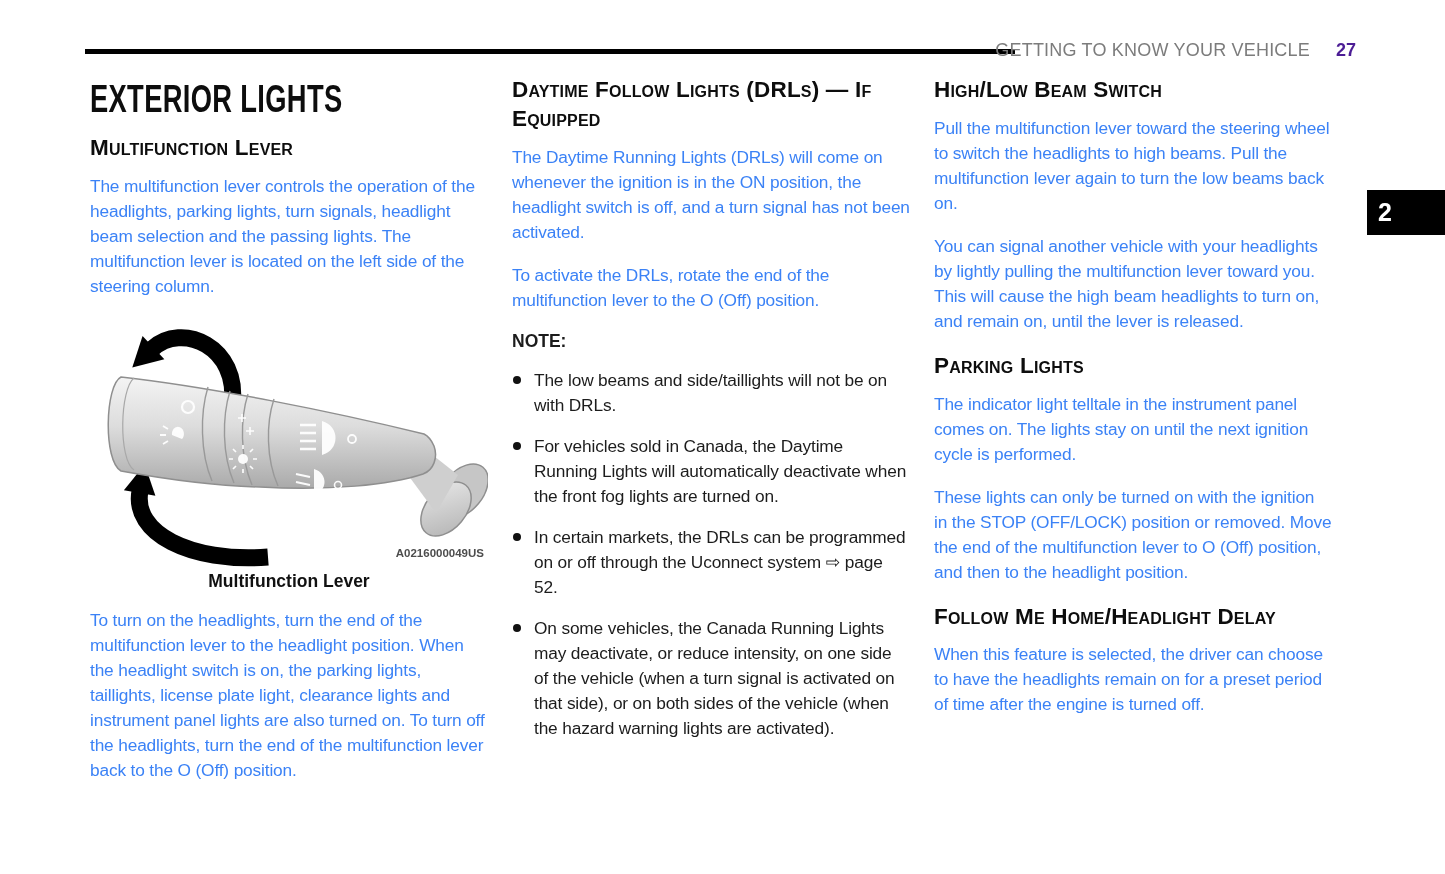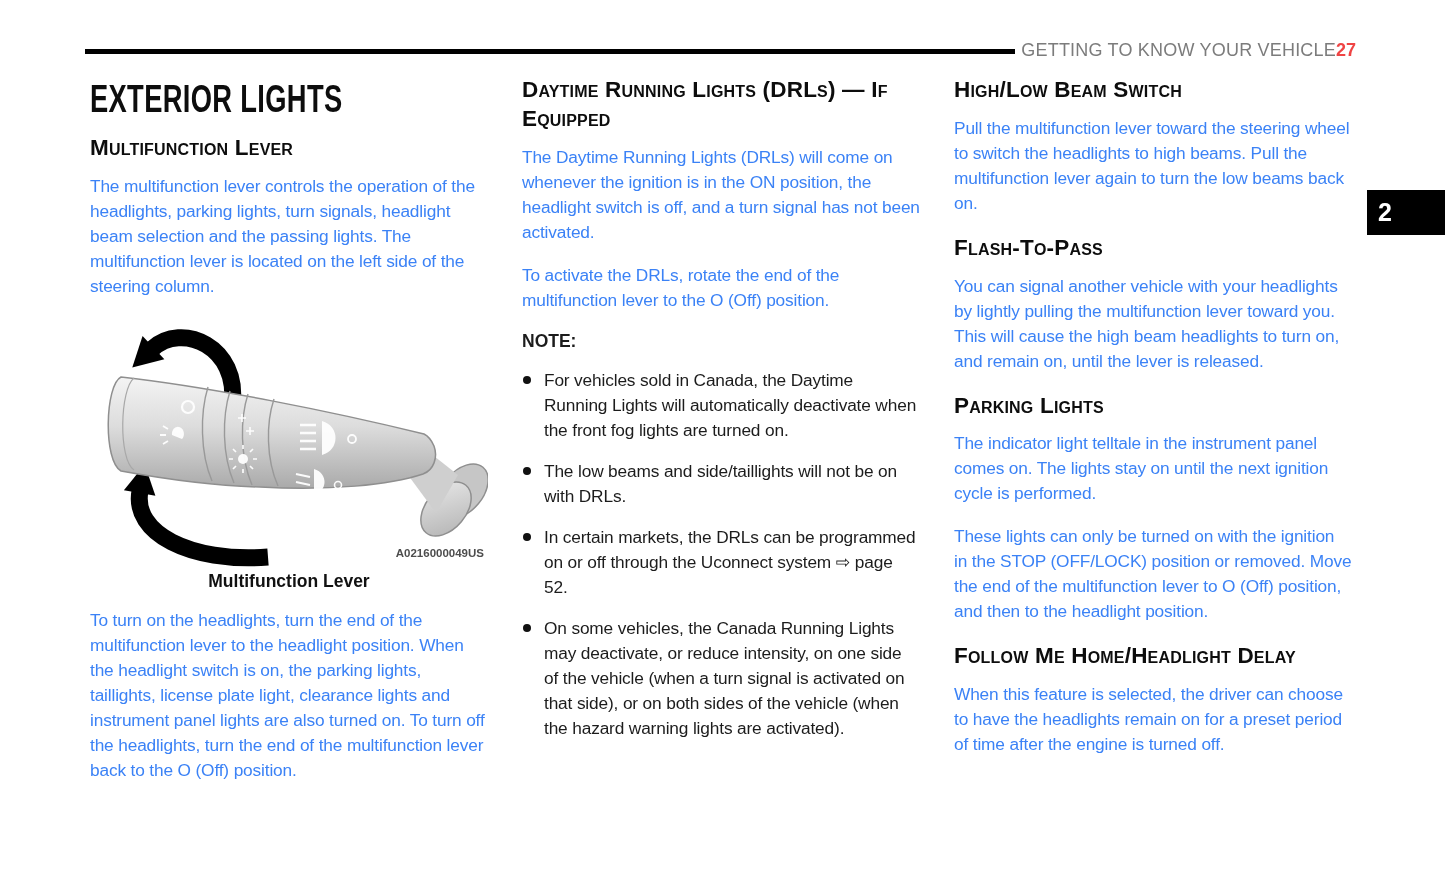--- a/index.html
+++ b/index.html
@@ -16,7 +16,7 @@
   .header-rule { position:absolute; left:85px; top:49px; width:930px; height:5px; background:#000; }
   .running-head {
     position:absolute; top:40px; right:89px;
-    display:flex; align-items:baseline; 
+    display:flex; align-items:baseline; gap:26px;
     font-size:18px;
   }
   .running-head .section { color:#7c7c7c; letter-spacing:0.2px; }

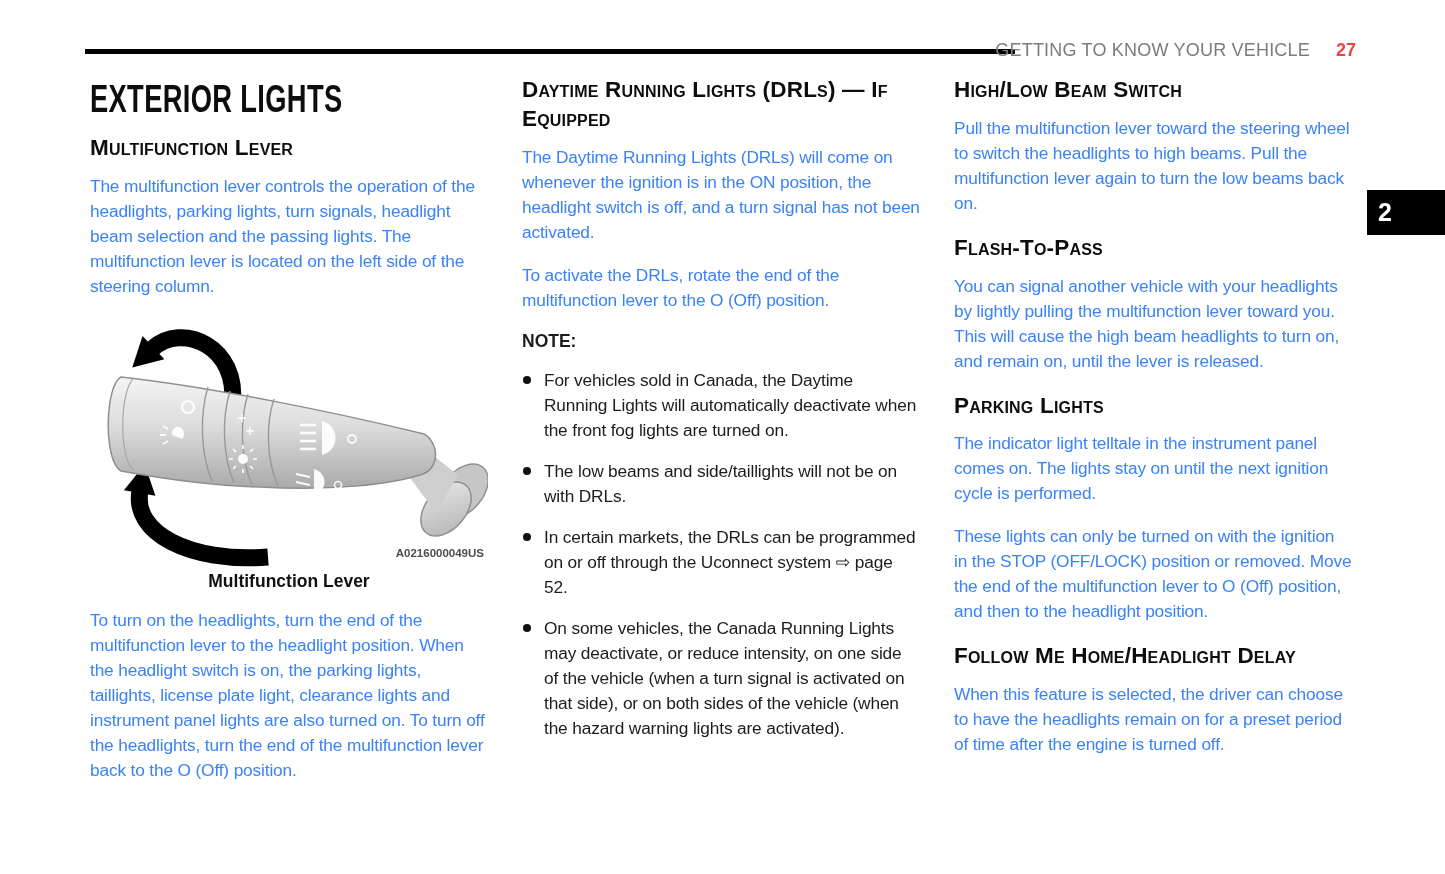--- a/index.html
+++ b/index.html
@@ -20,7 +20,7 @@
     font-size:18px;
   }
   .running-head .section { color:#7c7c7c; letter-spacing:0.2px; }
-  .running-head .pageno { color:#ef4444; font-weight:bold; }
+  .running-head .pageno { color:#4c1d95; font-weight:bold; }
 
   
   .chapter-tab {

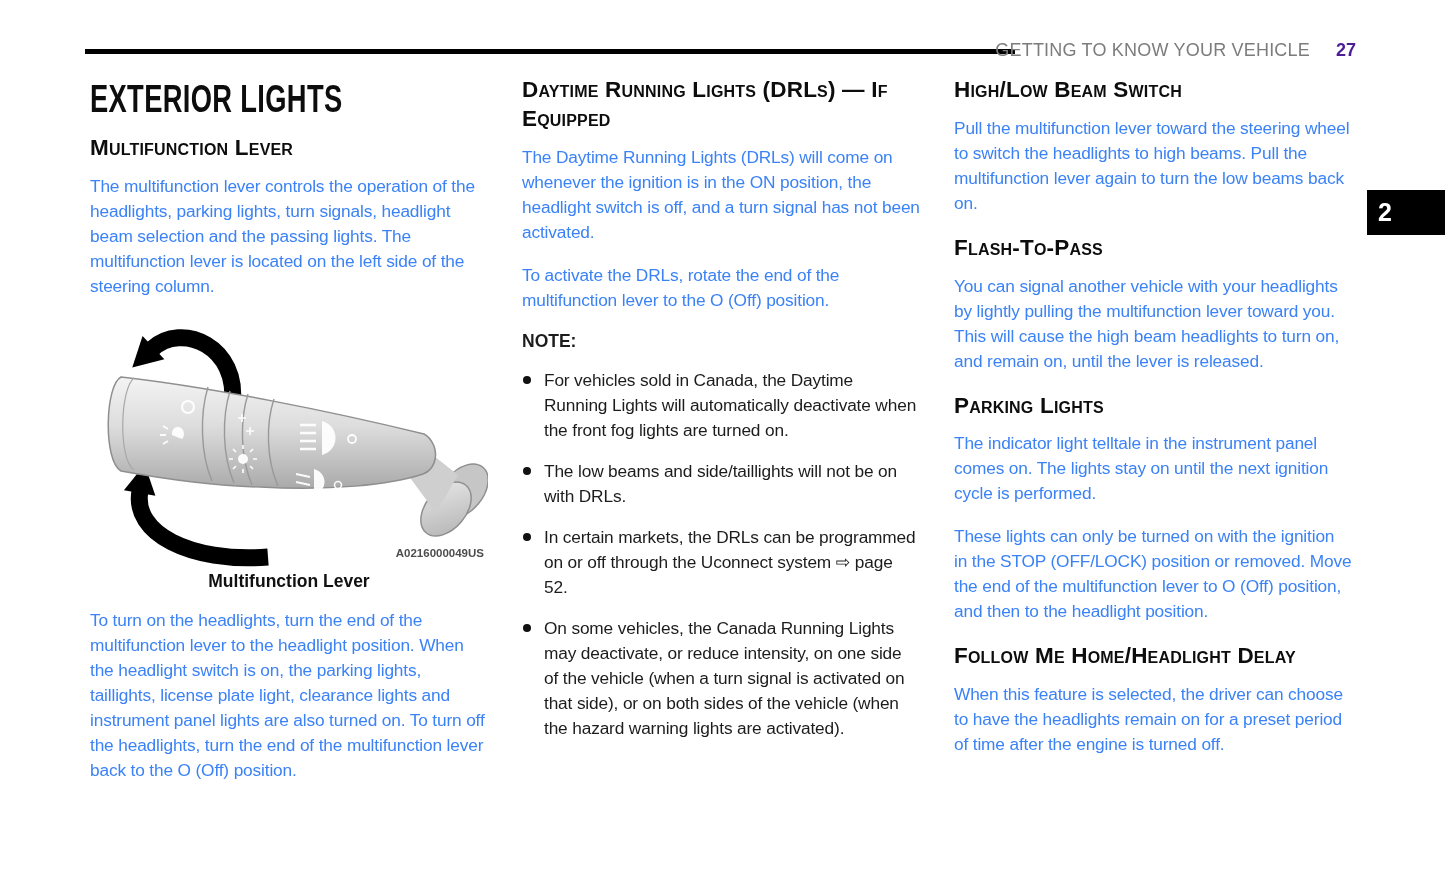--- a/index.html
+++ b/index.html
@@ -32,7 +32,7 @@
   
   .columns {
     position:absolute; left:90px; top:76px; width:1263px;
-    display:grid; grid-template-columns:398px 398px 398px; column-gap:34px;
+    display:grid; grid-template-columns:398px 398px 398px; column-gap:24px;
   }
   .col { min-width:0; }
 

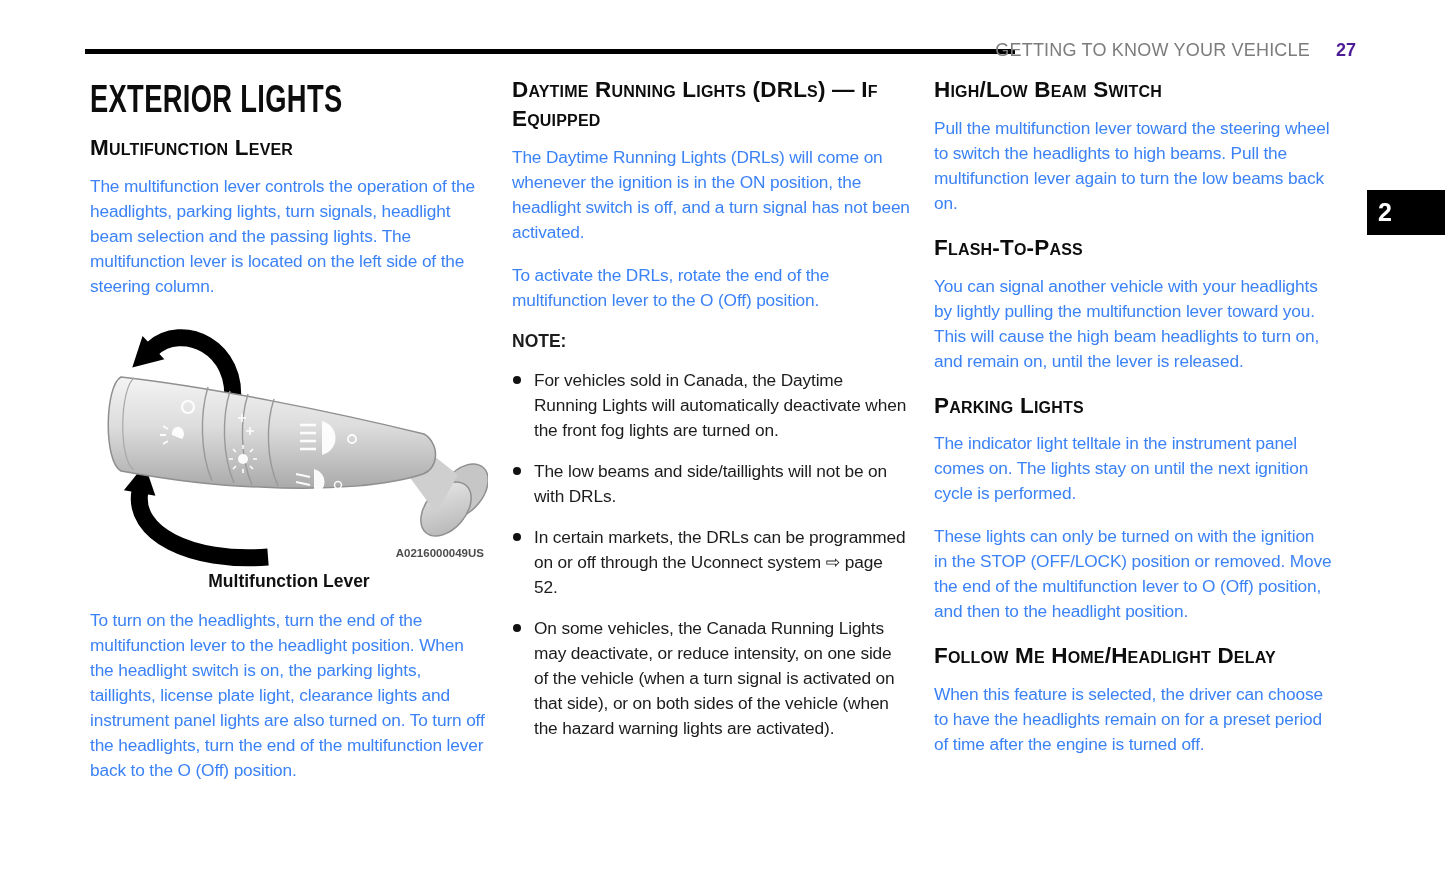--- a/index.html
+++ b/index.html
@@ -174,7 +174,7 @@
     </div>
 
     <div class="col">
-      <h2 class="sec">Daytime Running Lights (DRLs) — If Equipped</h2>
+      <h2 class="sec">Daytime Follow Lights (DRLs) — If Equipped</h2>
       <p class="body">The Daytime Running Lights (DRLs) will come on whenever the ignition is in the ON position, the headlight switch is off, and a turn signal has not been activated.</p>
       <p class="body">To activate the DRLs, rotate the end of the multifunction lever to the O (Off) position.</p>
       <div class="note-label">NOTE:</div>

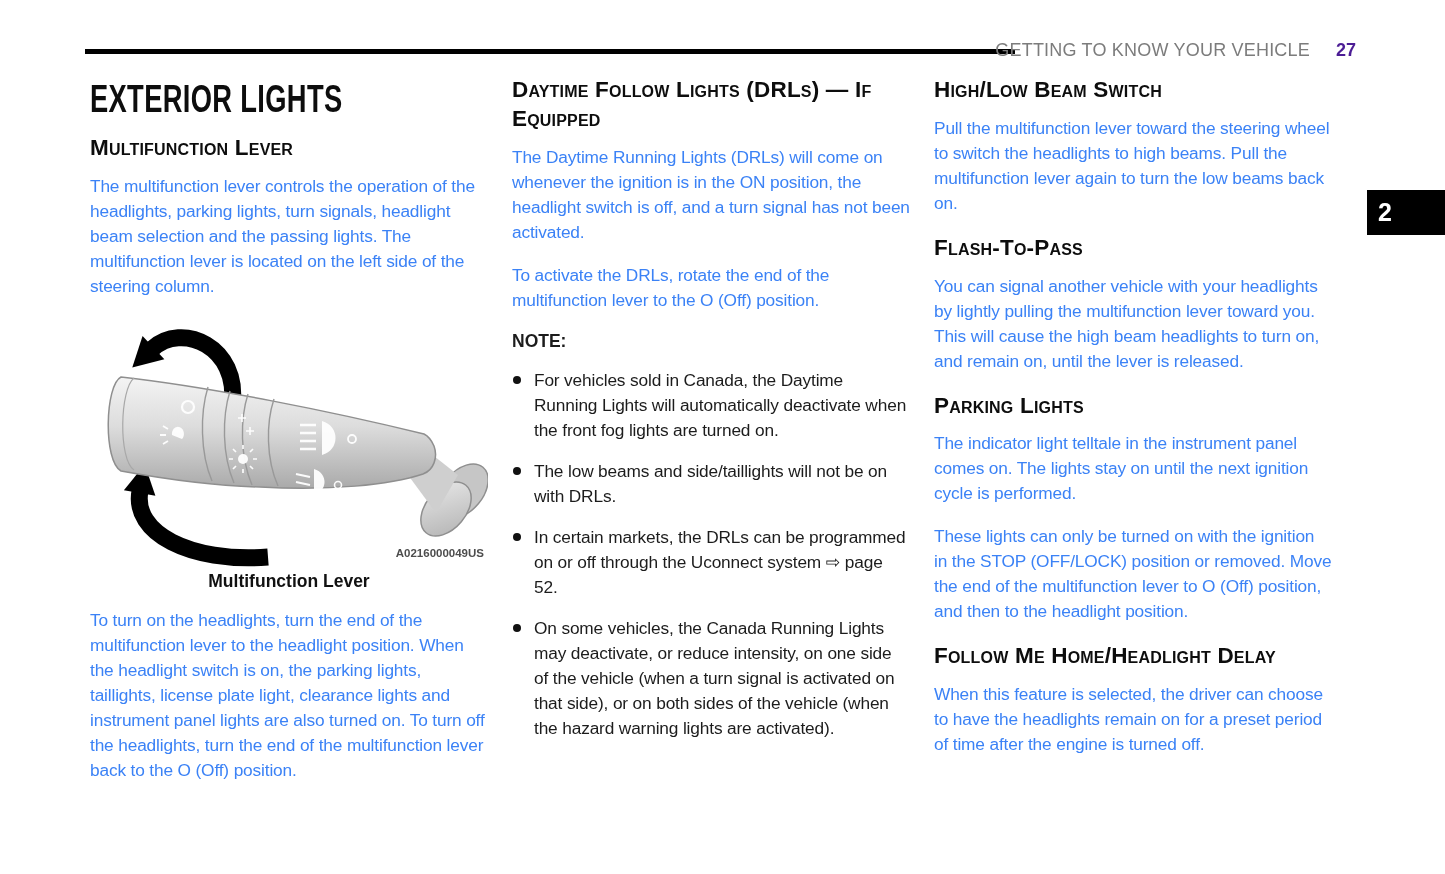--- a/index.html
+++ b/index.html
@@ -201,7 +201,6 @@
       <h2 class="sec">High/Low Beam Switch</h2>
       <p class="body">Pull the multifunction lever toward the steering wheel to switch the headlights to high beams. Pull the multifunction lever again to turn the low beams back on.</p>
 
-      <h2 class="sec">Flash-To-Pass</h2>
       <p class="body">You can signal another vehicle with your headlights by lightly pulling the multifunction lever toward you. This will cause the high beam headlights to turn on, and remain on, until the lever is released.</p>
 
       <h2 class="sec">Parking Lights</h2>

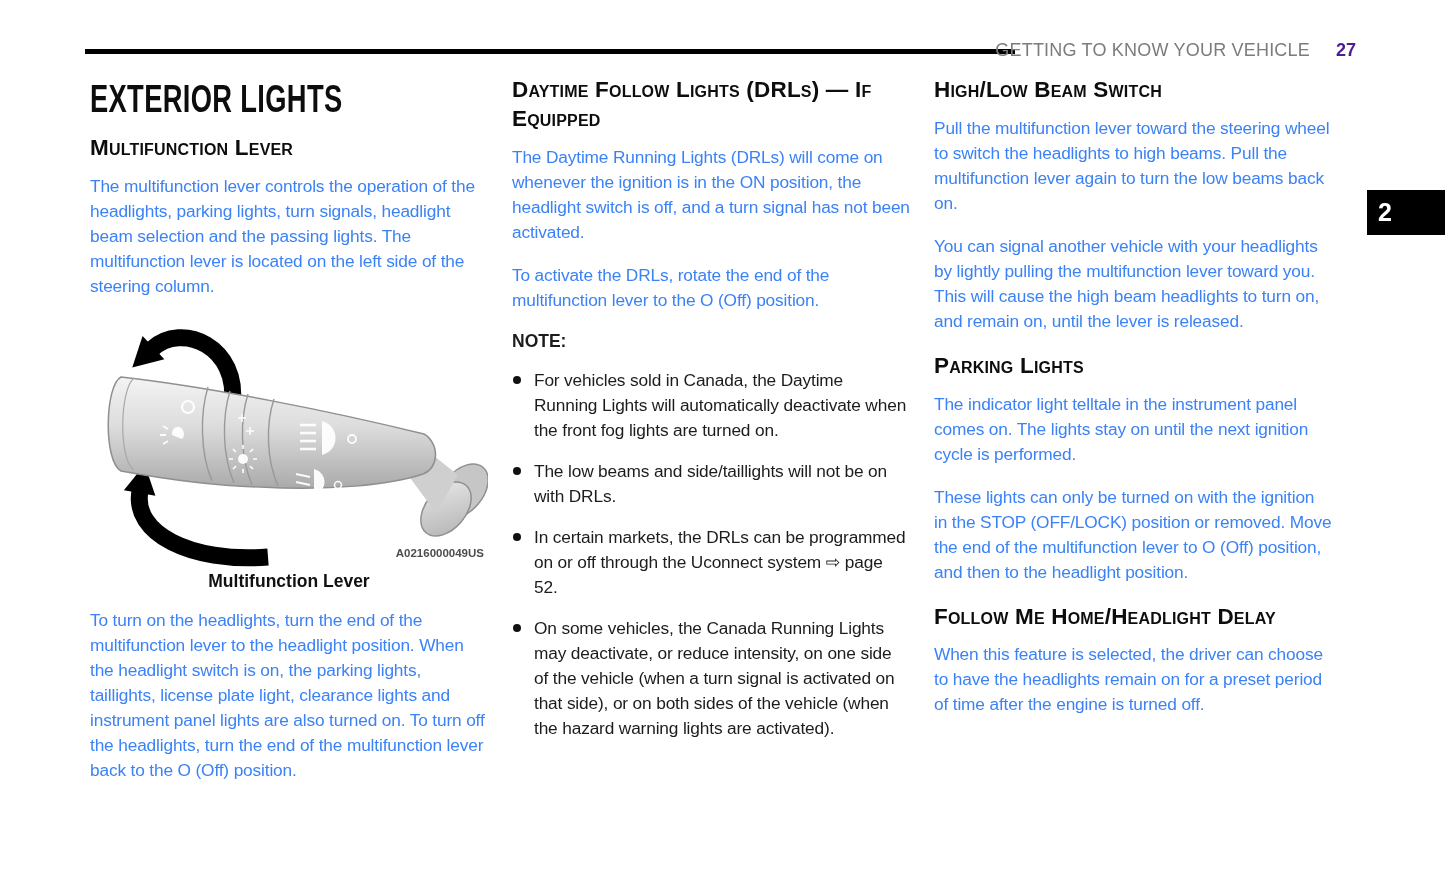--- a/index.html
+++ b/index.html
@@ -181,11 +181,11 @@
 
       <div class="bullet">
         <span class="dot"></span>
+        <span class="btxt">The low beams and side/taillights will not be on with DRLs.</span>
+      </div>
+      <div class="bullet">
+        <span class="dot"></span>
         <span class="btxt">For vehicles sold in Canada, the Daytime Running Lights will automatically deactivate when the front fog lights are turned on.</span>
-      </div>
-      <div class="bullet">
-        <span class="dot"></span>
-        <span class="btxt">The low beams and side/taillights will not be on with DRLs.</span>
       </div>
       <div class="bullet">
         <span class="dot"></span>

